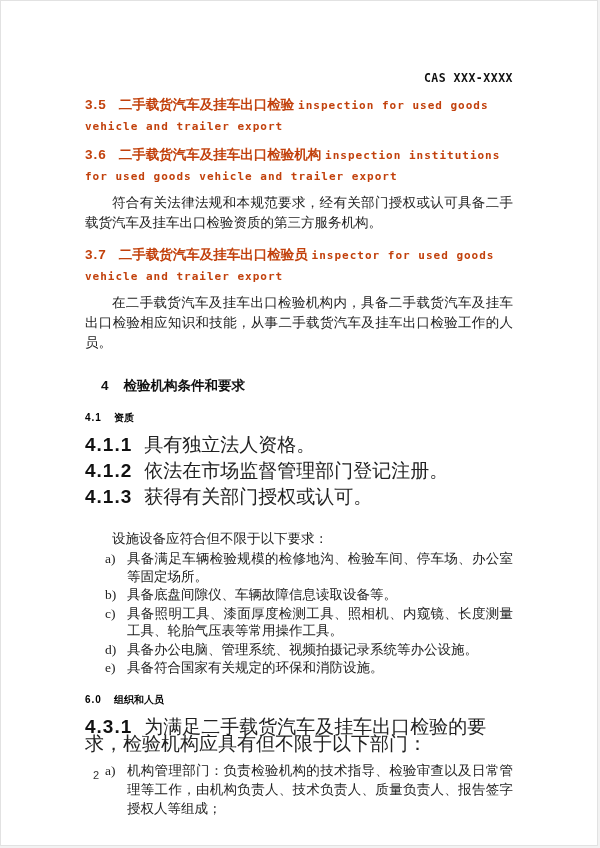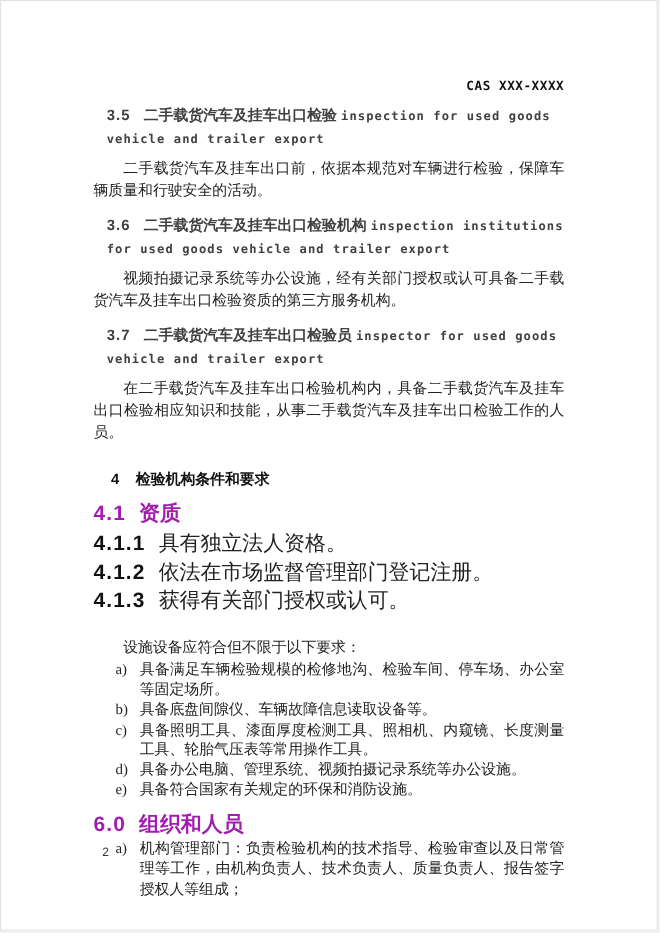--- a/index.html
+++ b/index.html
@@ -32,8 +32,8 @@
     font-weight:700;
     font-size:13.5px;
     line-height:20px;
-    margin:8px 0 6px 12px;
-    color:#404040;
+    margin:8px 0 6px 0;
+    color:#c2410c;
   }
   .term-heading .num{margin-right:12px;letter-spacing:1px;}
   .term-heading .en{

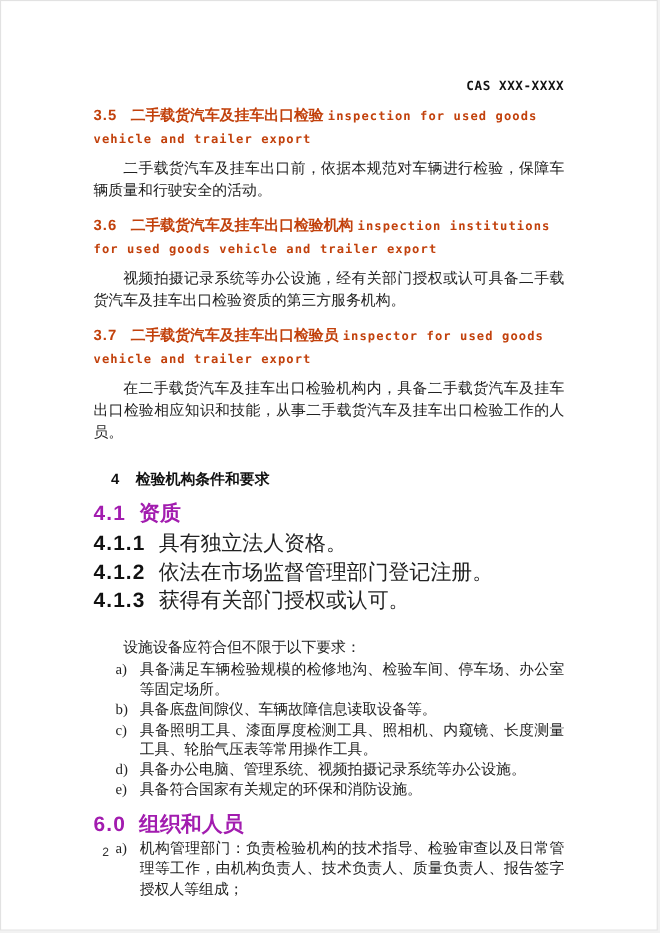--- a/index.html
+++ b/index.html
@@ -115,7 +115,6 @@
     <div class="doc-header">CAS XXX-XXXX</div>
 
     <h3 class="term-heading"><span class="num">3.5</span><span class="zh">二手载货汽车及挂车出口检验</span> <span class="en">inspection for used goods vehicle and trailer export</span></h3>
-    <p class="para">二手载货汽车及挂车出口前，依据本规范对车辆进行检验，保障车辆质量和行驶安全的活动。</p>
 
     <h3 class="term-heading"><span class="num">3.6</span><span class="zh">二手载货汽车及挂车出口检验机构</span> <span class="en">inspection institutions for used goods vehicle and trailer export</span></h3>
     <p class="para">视频拍摄记录系统等办公设施，经有关部门授权或认可具备二手载货汽车及挂车出口检验资质的第三方服务机构。</p>

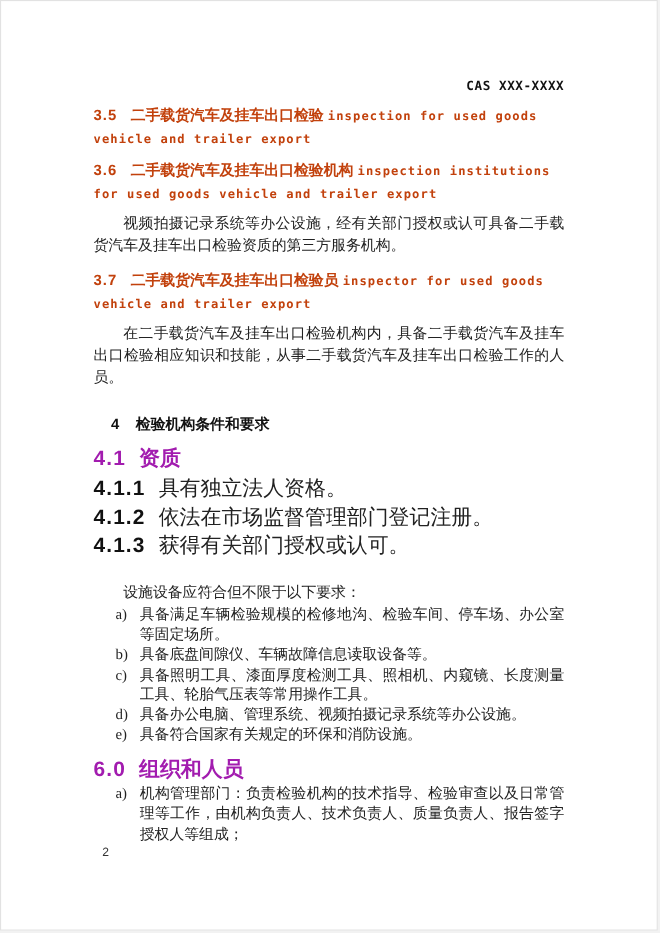--- a/index.html
+++ b/index.html
@@ -117,7 +117,7 @@
     <h3 class="term-heading"><span class="num">3.5</span><span class="zh">二手载货汽车及挂车出口检验</span> <span class="en">inspection for used goods vehicle and trailer export</span></h3>
 
     <h3 class="term-heading"><span class="num">3.6</span><span class="zh">二手载货汽车及挂车出口检验机构</span> <span class="en">inspection institutions for used goods vehicle and trailer export</span></h3>
-    <p class="para">视频拍摄记录系统等办公设施，经有关部门授权或认可具备二手载货汽车及挂车出口检验资质的第三方服务机构。</p>
+    <p class="para">符合有关法律法规和本规范要求，经有关部门授权或认可具备二手载货汽车及挂车出口检验资质的第三方服务机构。</p>
 
     <h3 class="term-heading"><span class="num">3.7</span><span class="zh">二手载货汽车及挂车出口检验员</span> <span class="en">inspector for used goods vehicle and trailer export</span></h3>
     <p class="para">在二手载货汽车及挂车出口检验机构内，具备二手载货汽车及挂车出口检验相应知识和技能，从事二手载货汽车及挂车出口检验工作的人员。</p>

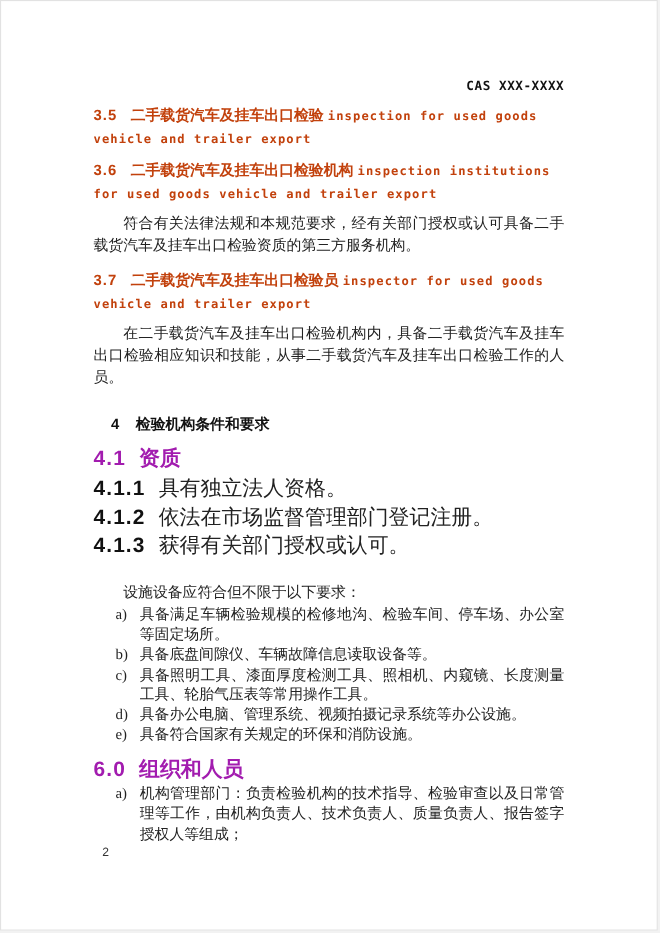--- a/index.html
+++ b/index.html
@@ -61,10 +61,10 @@
   .sub-heading{
     font-family:"Liberation Sans","DejaVu Sans",sans-serif;
     font-weight:700;
-    font-size:19px;
+    font-size:10px;
     line-height:18px;
     margin:14px 0 0 0;
-    color:#a21caf;
+    color:#000000;
   }
   .sub-heading .num{margin-right:12px;letter-spacing:1px;}
   .clause{

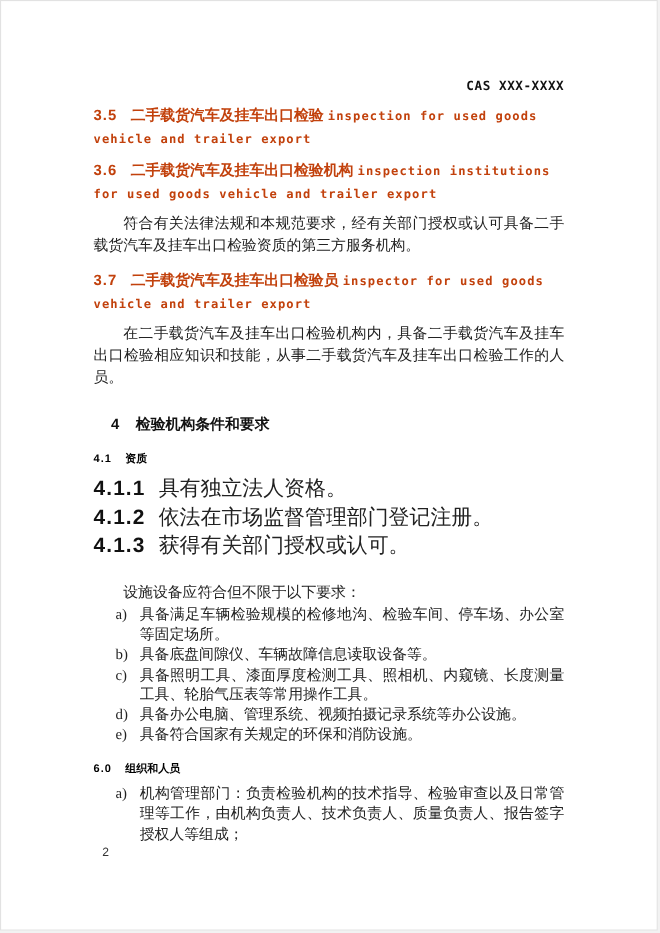--- a/index.html
+++ b/index.html
@@ -154,6 +154,7 @@
     </div>
 
     <h3 class="sub-heading"><span class="num">6.0</span><span>组织和人员</span></h3>
+    <p class="clause"><span class="num">4.3.1</span><span>为满足二手载货汽车及挂车出口检验的要求，检验机构应具有但不限于以下部门：</span></p>
     <div class="list loose">
       <div class="list-item">
           <span class="label">a)</span>

